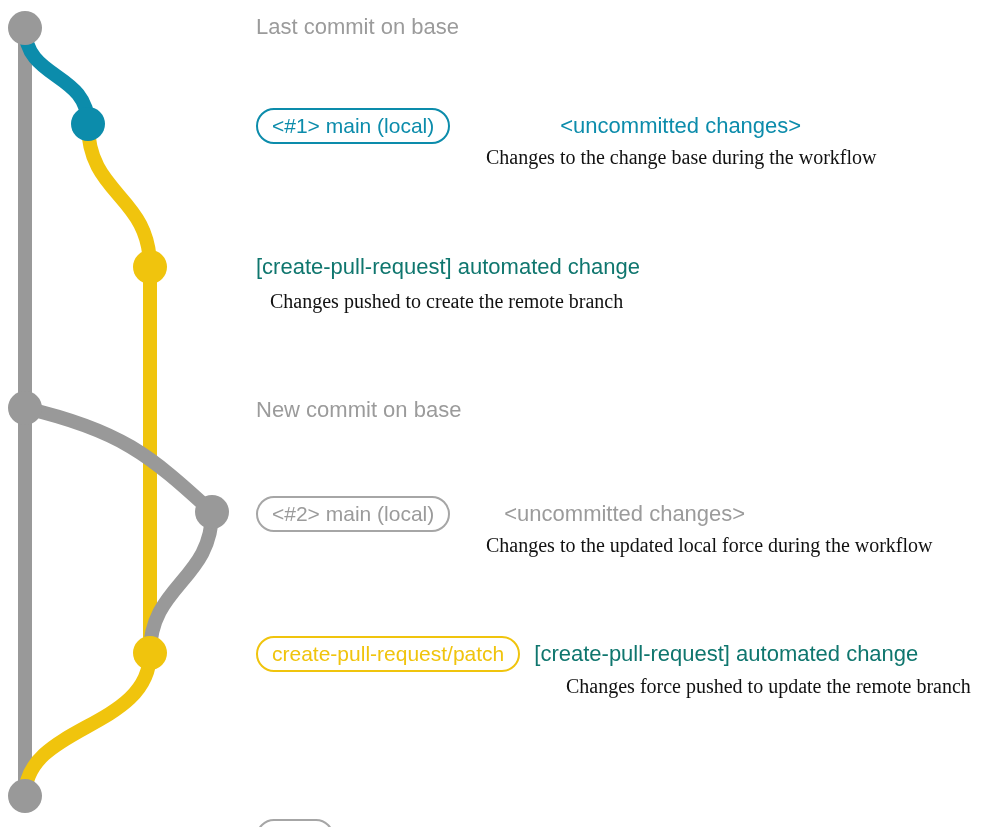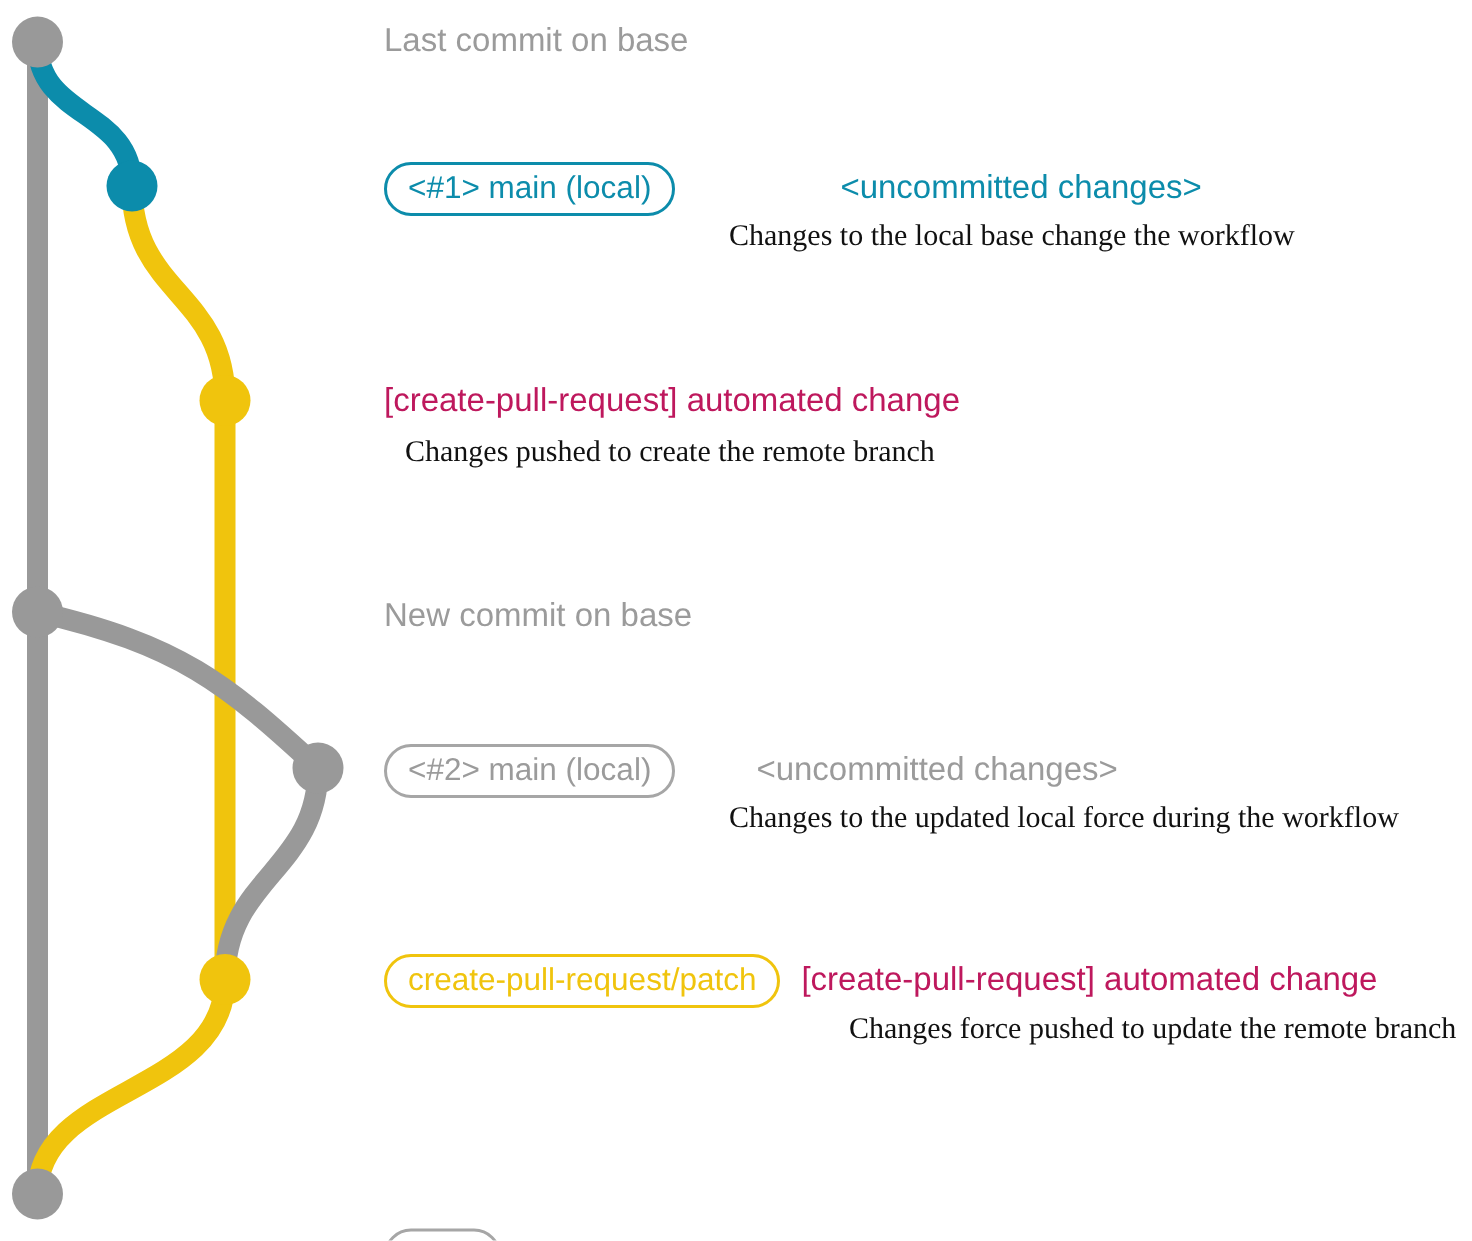--- a/index.html
+++ b/index.html
@@ -105,7 +105,7 @@
   <span class="pill-gap"></span>
   <span class="headline teal">&lt;uncommitted changes&gt;</span>
 </div>
-<div class="subtext" style="left:486px; top:147px;">Changes to the local base change the workflow</div>
+<div class="subtext" style="left:486px; top:147px;">Changes to the change base during the workflow</div>
 
 <div class="row" style="left:256px; top:256px;">
   <span class="headline gold">[create-pull-request] automated change</span>

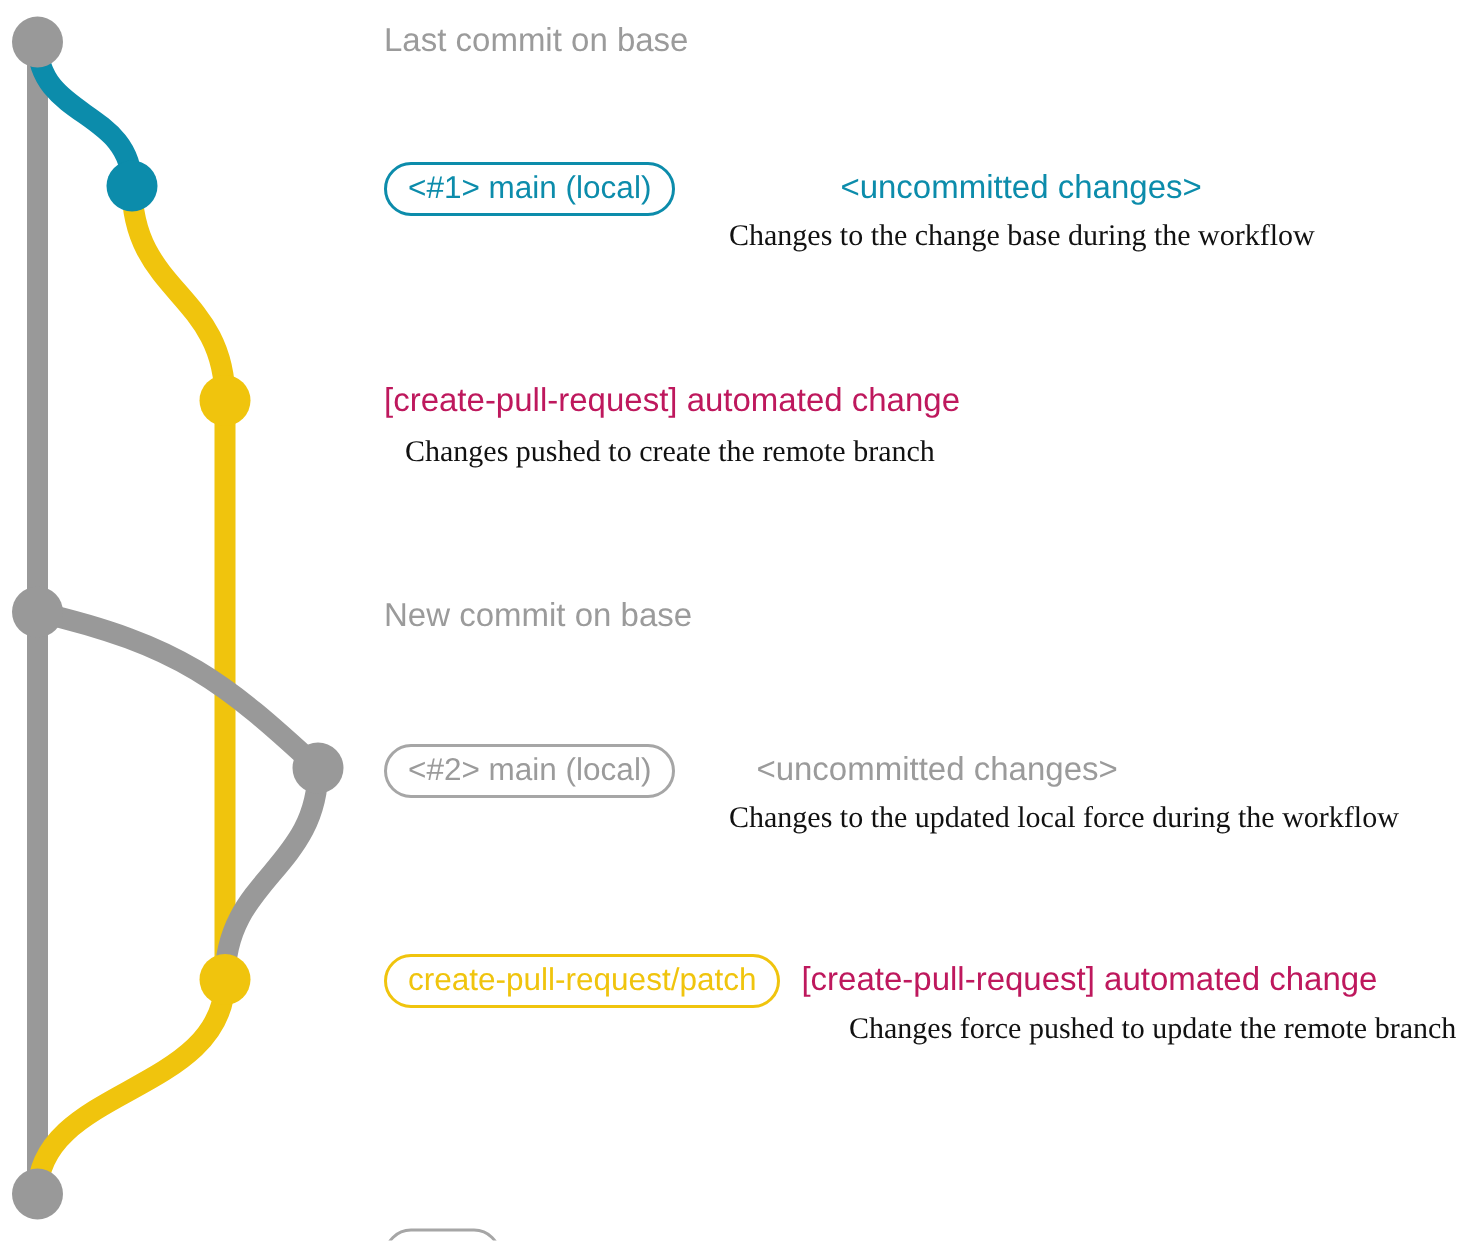--- a/index.html
+++ b/index.html
@@ -54,7 +54,7 @@
     color: #999999;
   }
   .headline.teal { color: #0c8cab; }
-  .headline.gold { color: #be185d; }
+  .headline.gold { color: #0f766e; }
   .headline.gray { color: #9b9b9b; }
 
   .subtext {

